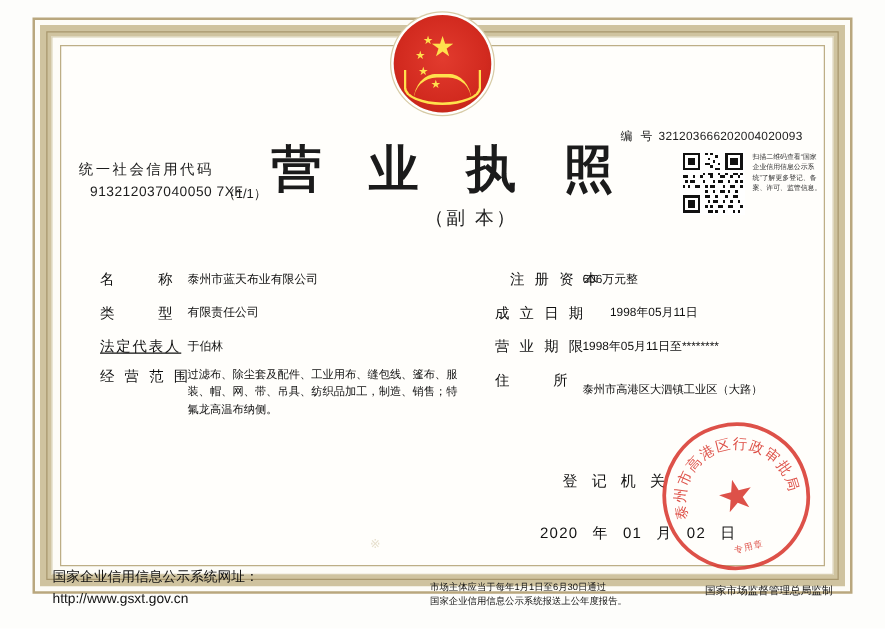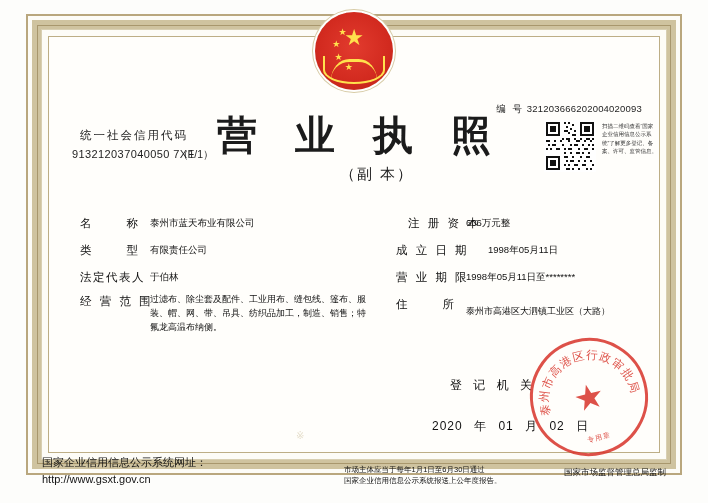--- a/index.html
+++ b/index.html
@@ -83,7 +83,7 @@
   }
   
   .uscc-label{
-    position:absolute;left:80px;top:128px;font-size:11.5px;color:#1d1d1d;letter-spacing:2px;
+    position:absolute;left:63px;top:128px;font-size:11.5px;color:#1d1d1d;letter-spacing:2px;
   }
   .uscc-value{
     position:absolute;left:72px;top:148px;font-size:11px;color:#1d1d1d;letter-spacing:.4px;

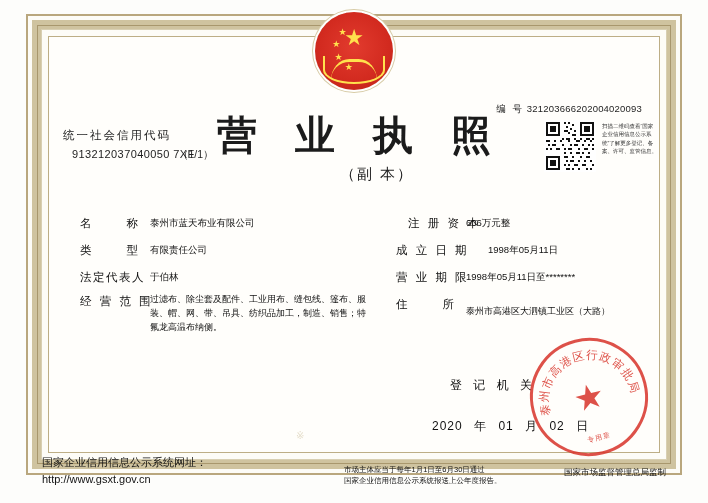--- a/index.html
+++ b/index.html
@@ -284,7 +284,7 @@
   <div class="field-label" style="left:80px;top:243px;">类　　型</div>
   <div class="field-value" style="left:150px;top:244px;">有限责任公司</div>
 
-  <div class="field-label tight" style="left:80px;top:270px;letter-spacing:1.5px;">法定代表人</div>
+  <div class="field-label tight" style="left:80px;top:270px;letter-spacing:1.5px;text-decoration:underline;">法定代表人</div>
   <div class="field-value" style="left:150px;top:271px;">于伯林</div>
 
   <div class="field-label" style="left:80px;top:294px;letter-spacing:2.5px;">经 营 范 围</div>

